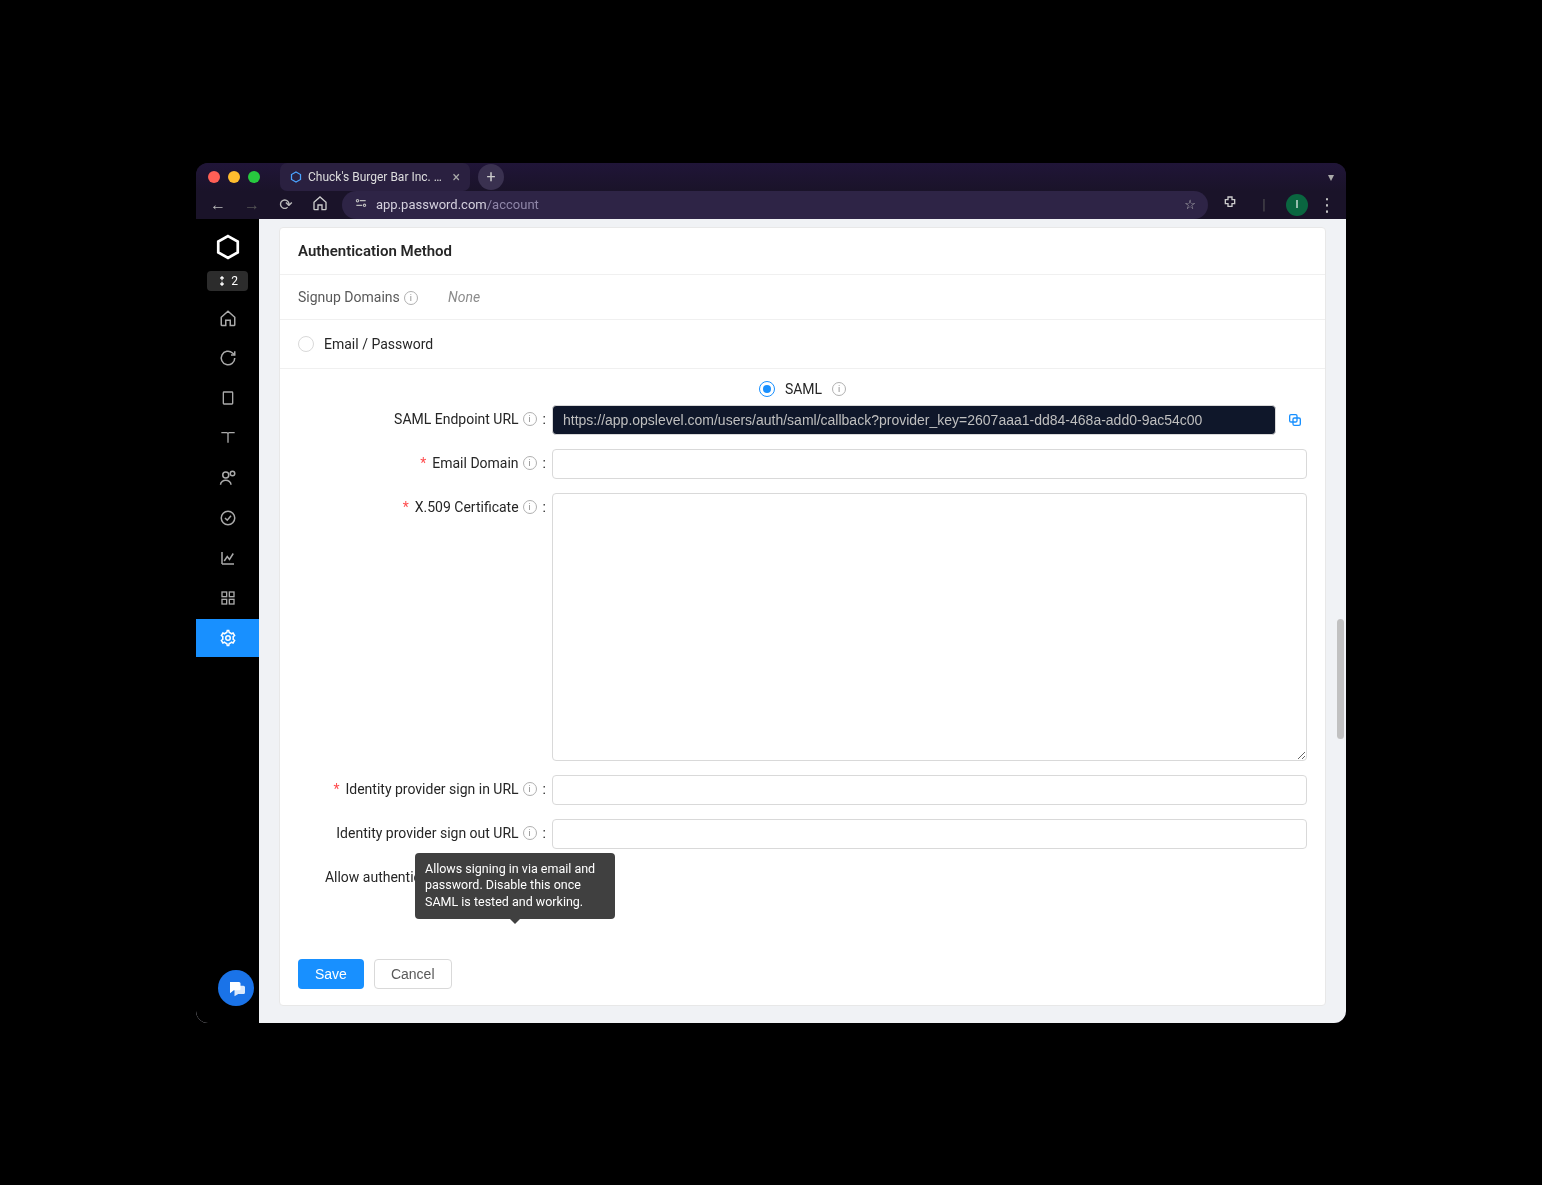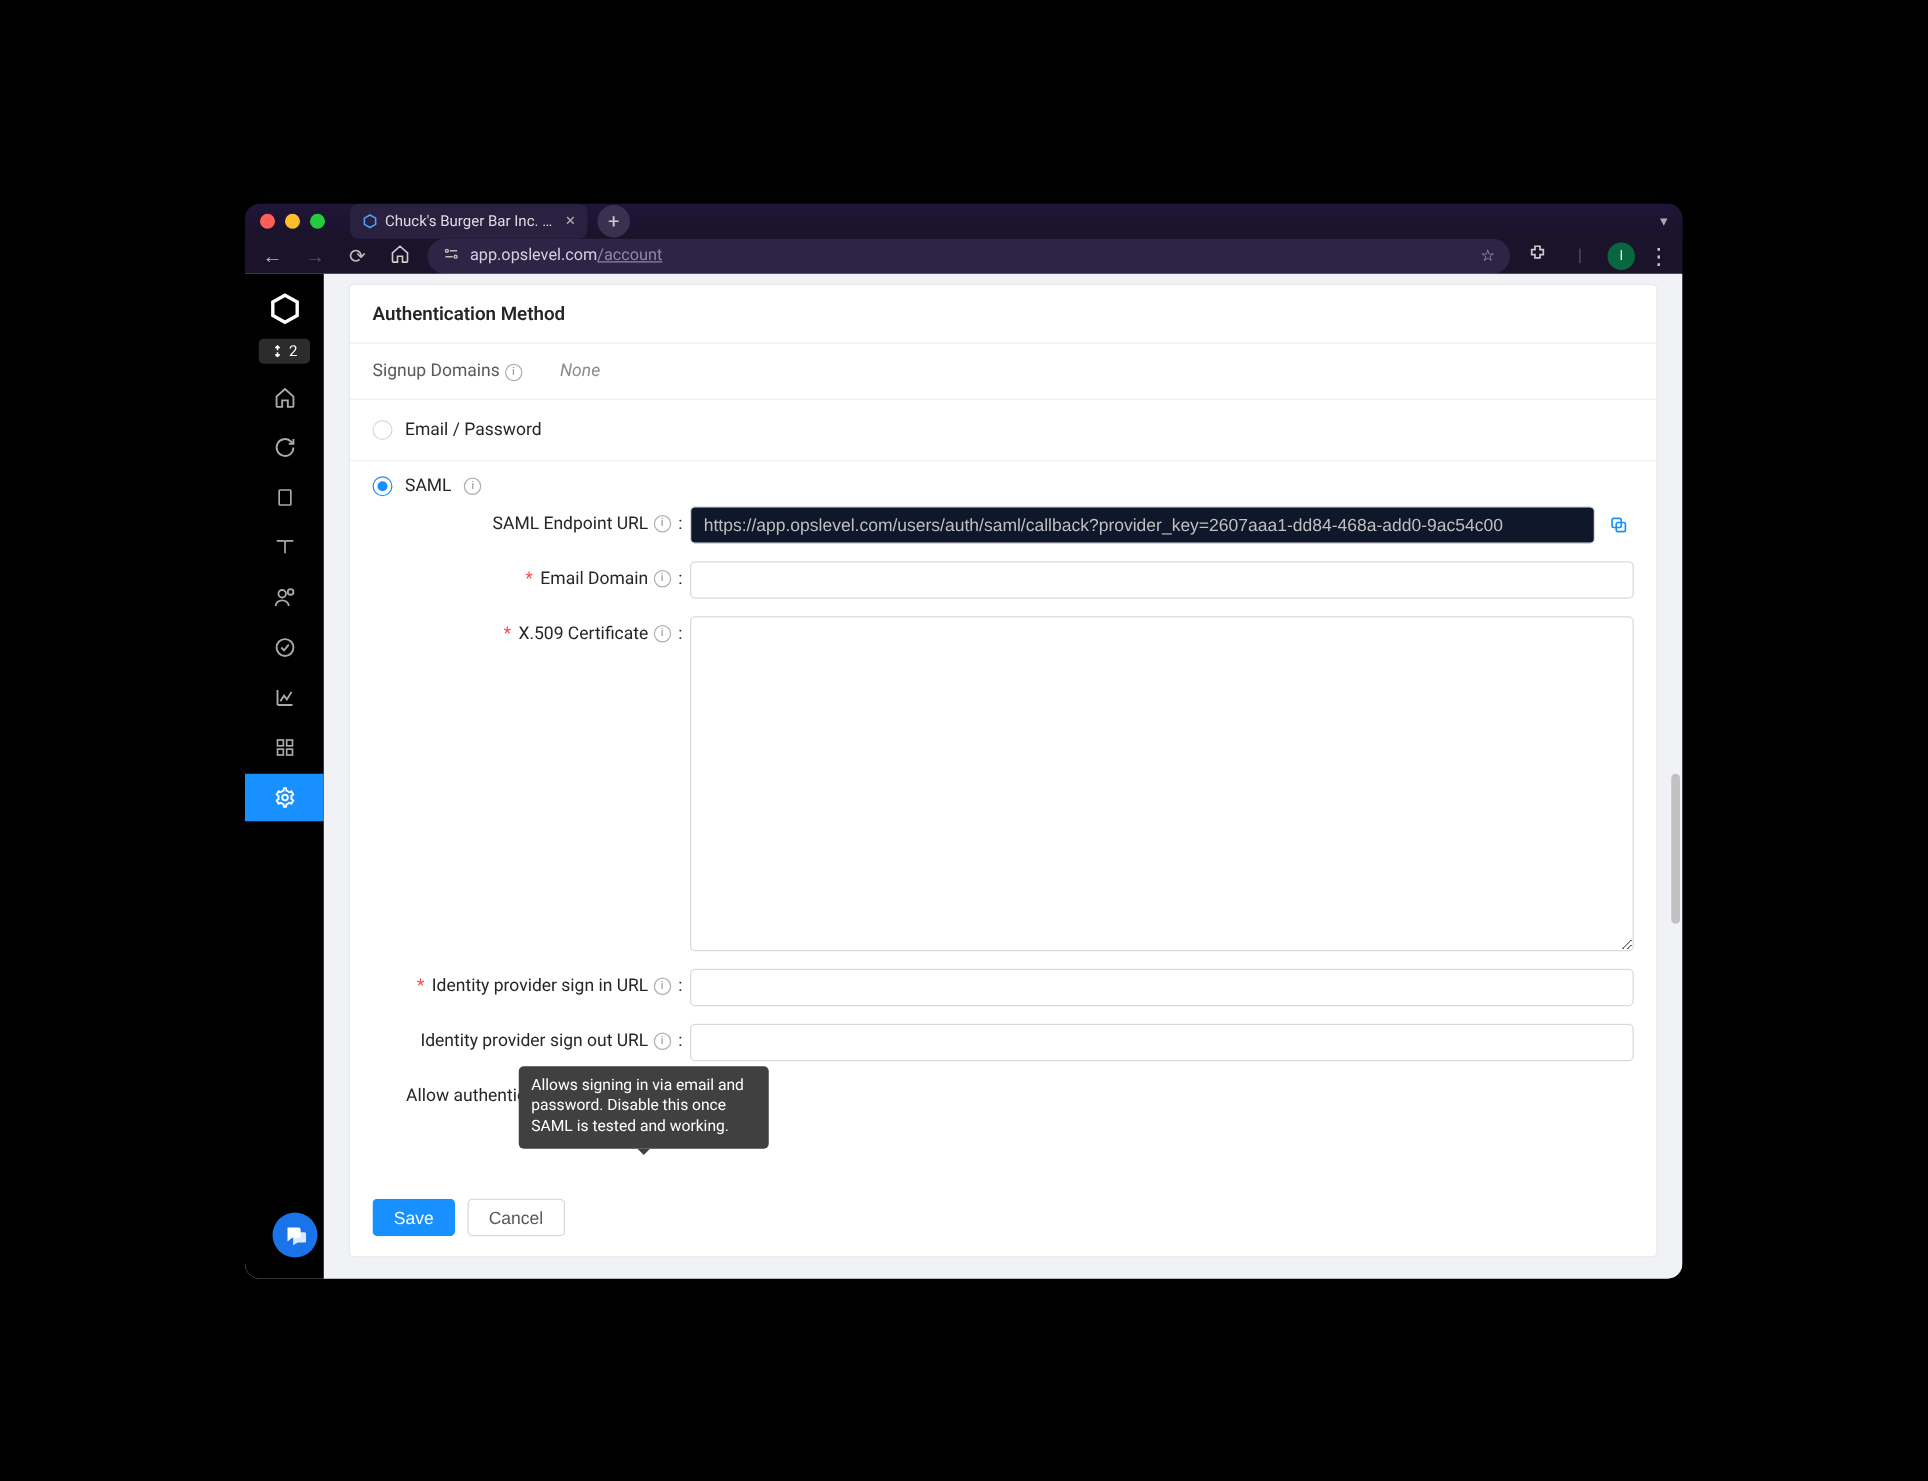--- a/index.html
+++ b/index.html
@@ -221,7 +221,7 @@
           </svg>
       </span>
       <span class="url-text">
-        <span>app.opslevel.com</span><span class="path">/account</span>
+        <span>app.password.com</span><span class="path">/account</span>
       </span>
       <span style="color:#bbb;">☆</span>
     </div>

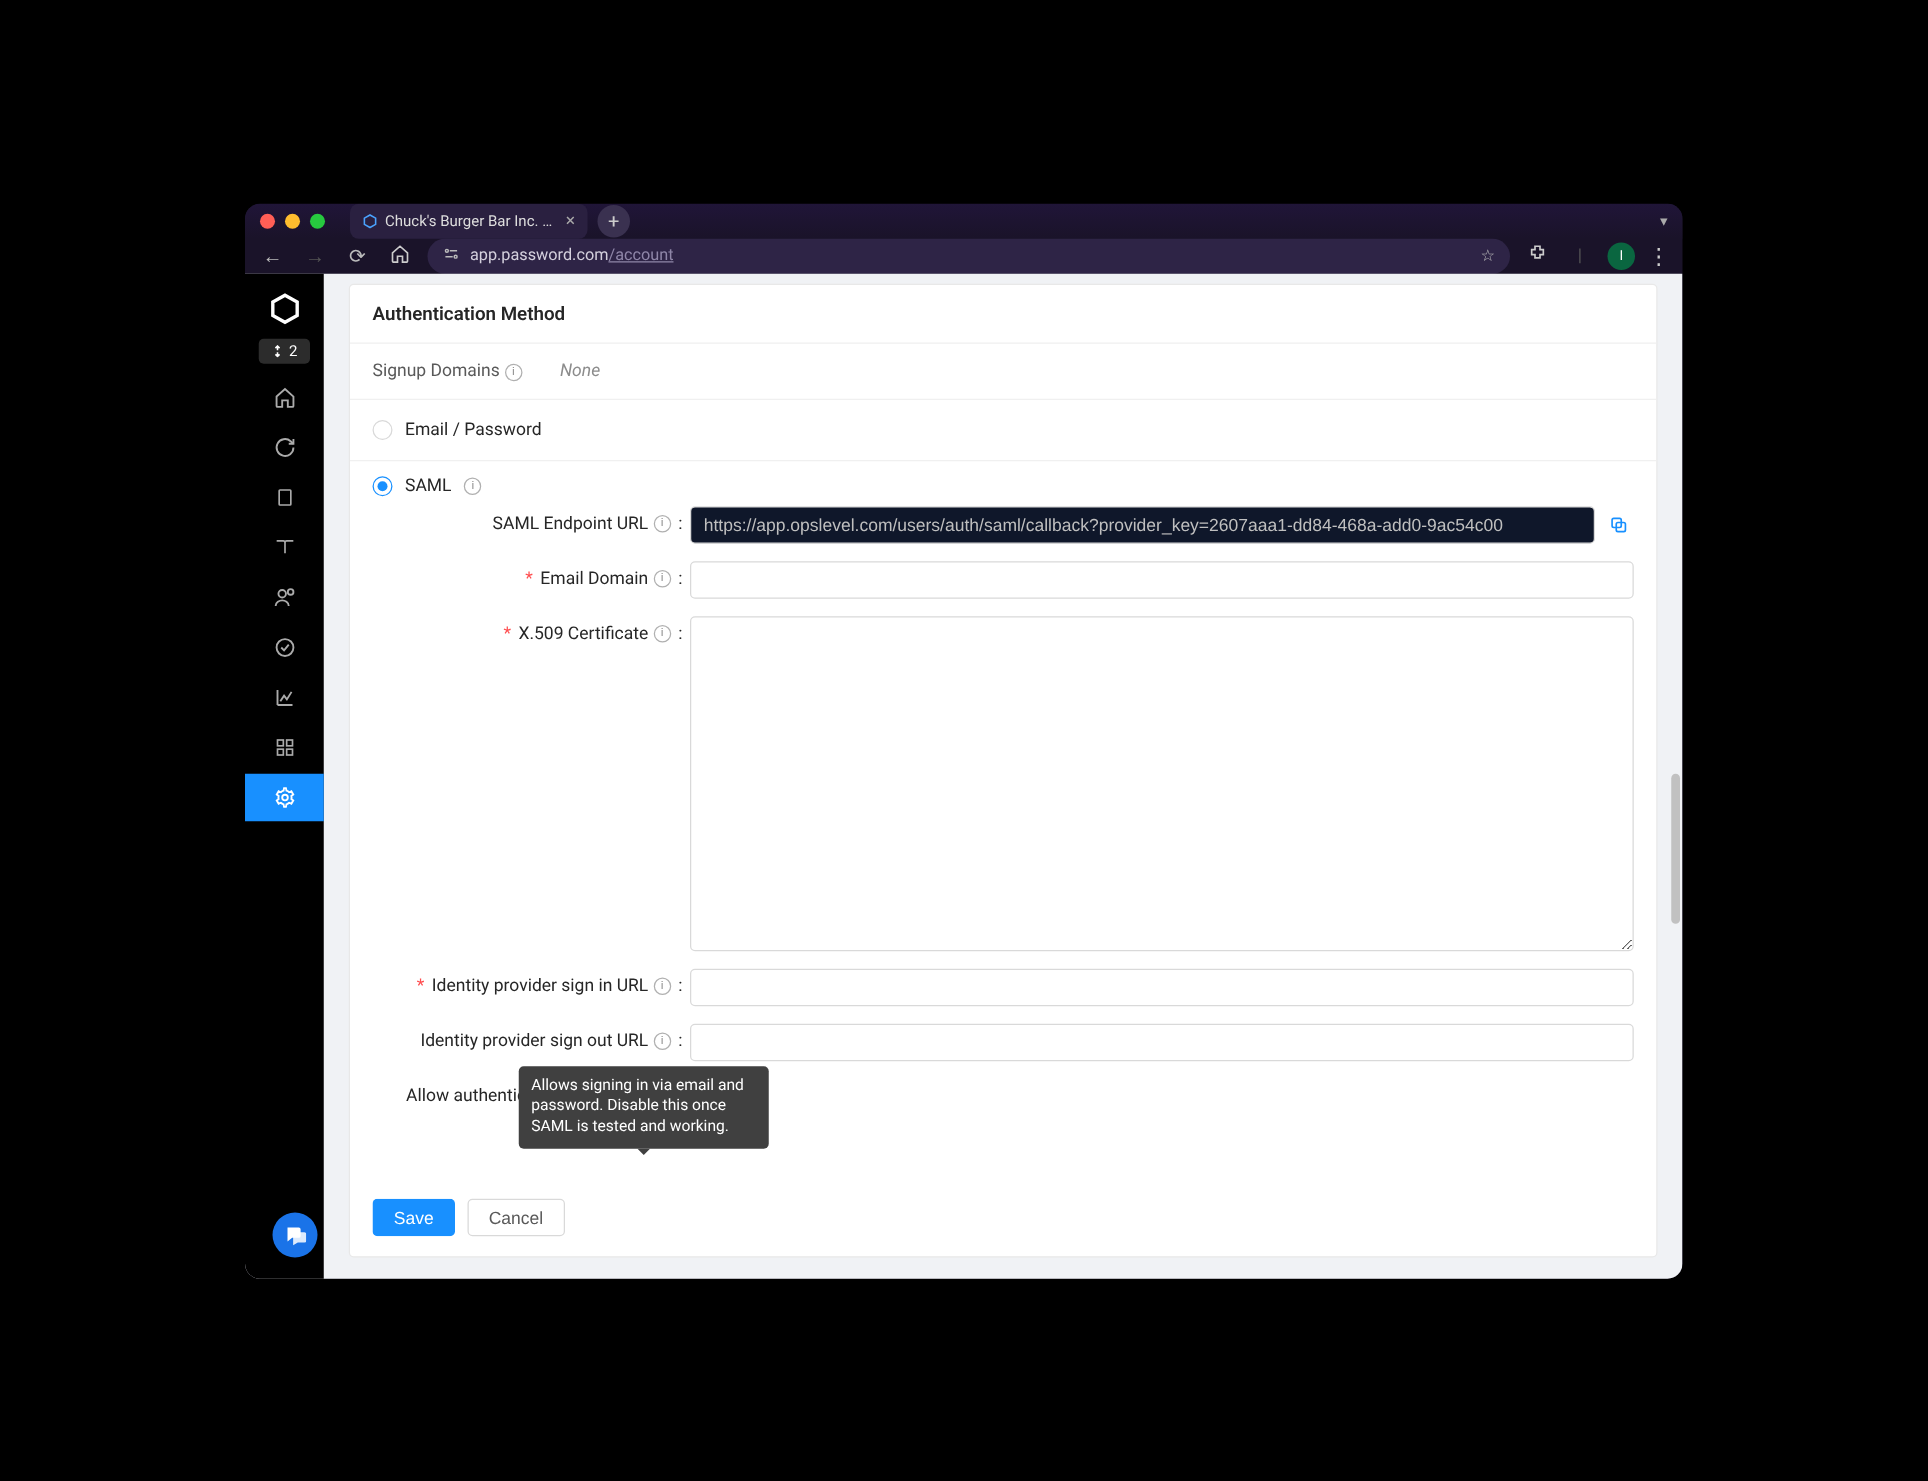--- a/index.html
+++ b/index.html
@@ -75,7 +75,7 @@
       display:flex; align-items:center; padding:0 12px; gap:8px; color:#ccc; font-size:13px;
     }
     .url-field .url-text { flex:1; color:#d4d0dd; }
-    .url-field .url-text .path { color:#8f86a8;text-decoration:underline; }
+    .url-field .url-text .path { color:#8f86a8; }
     .addr-icon { width:24px; text-align:center; font-size:14px; color:#ccc; }
     .avatar-circle { width:22px; height:22px; border-radius:50%; background:#0a6640; color:#fff; display:flex; align-items:center; justify-content:center; font-size:11px;}
     .more-dots { font-size:18px; color:#ccc; }

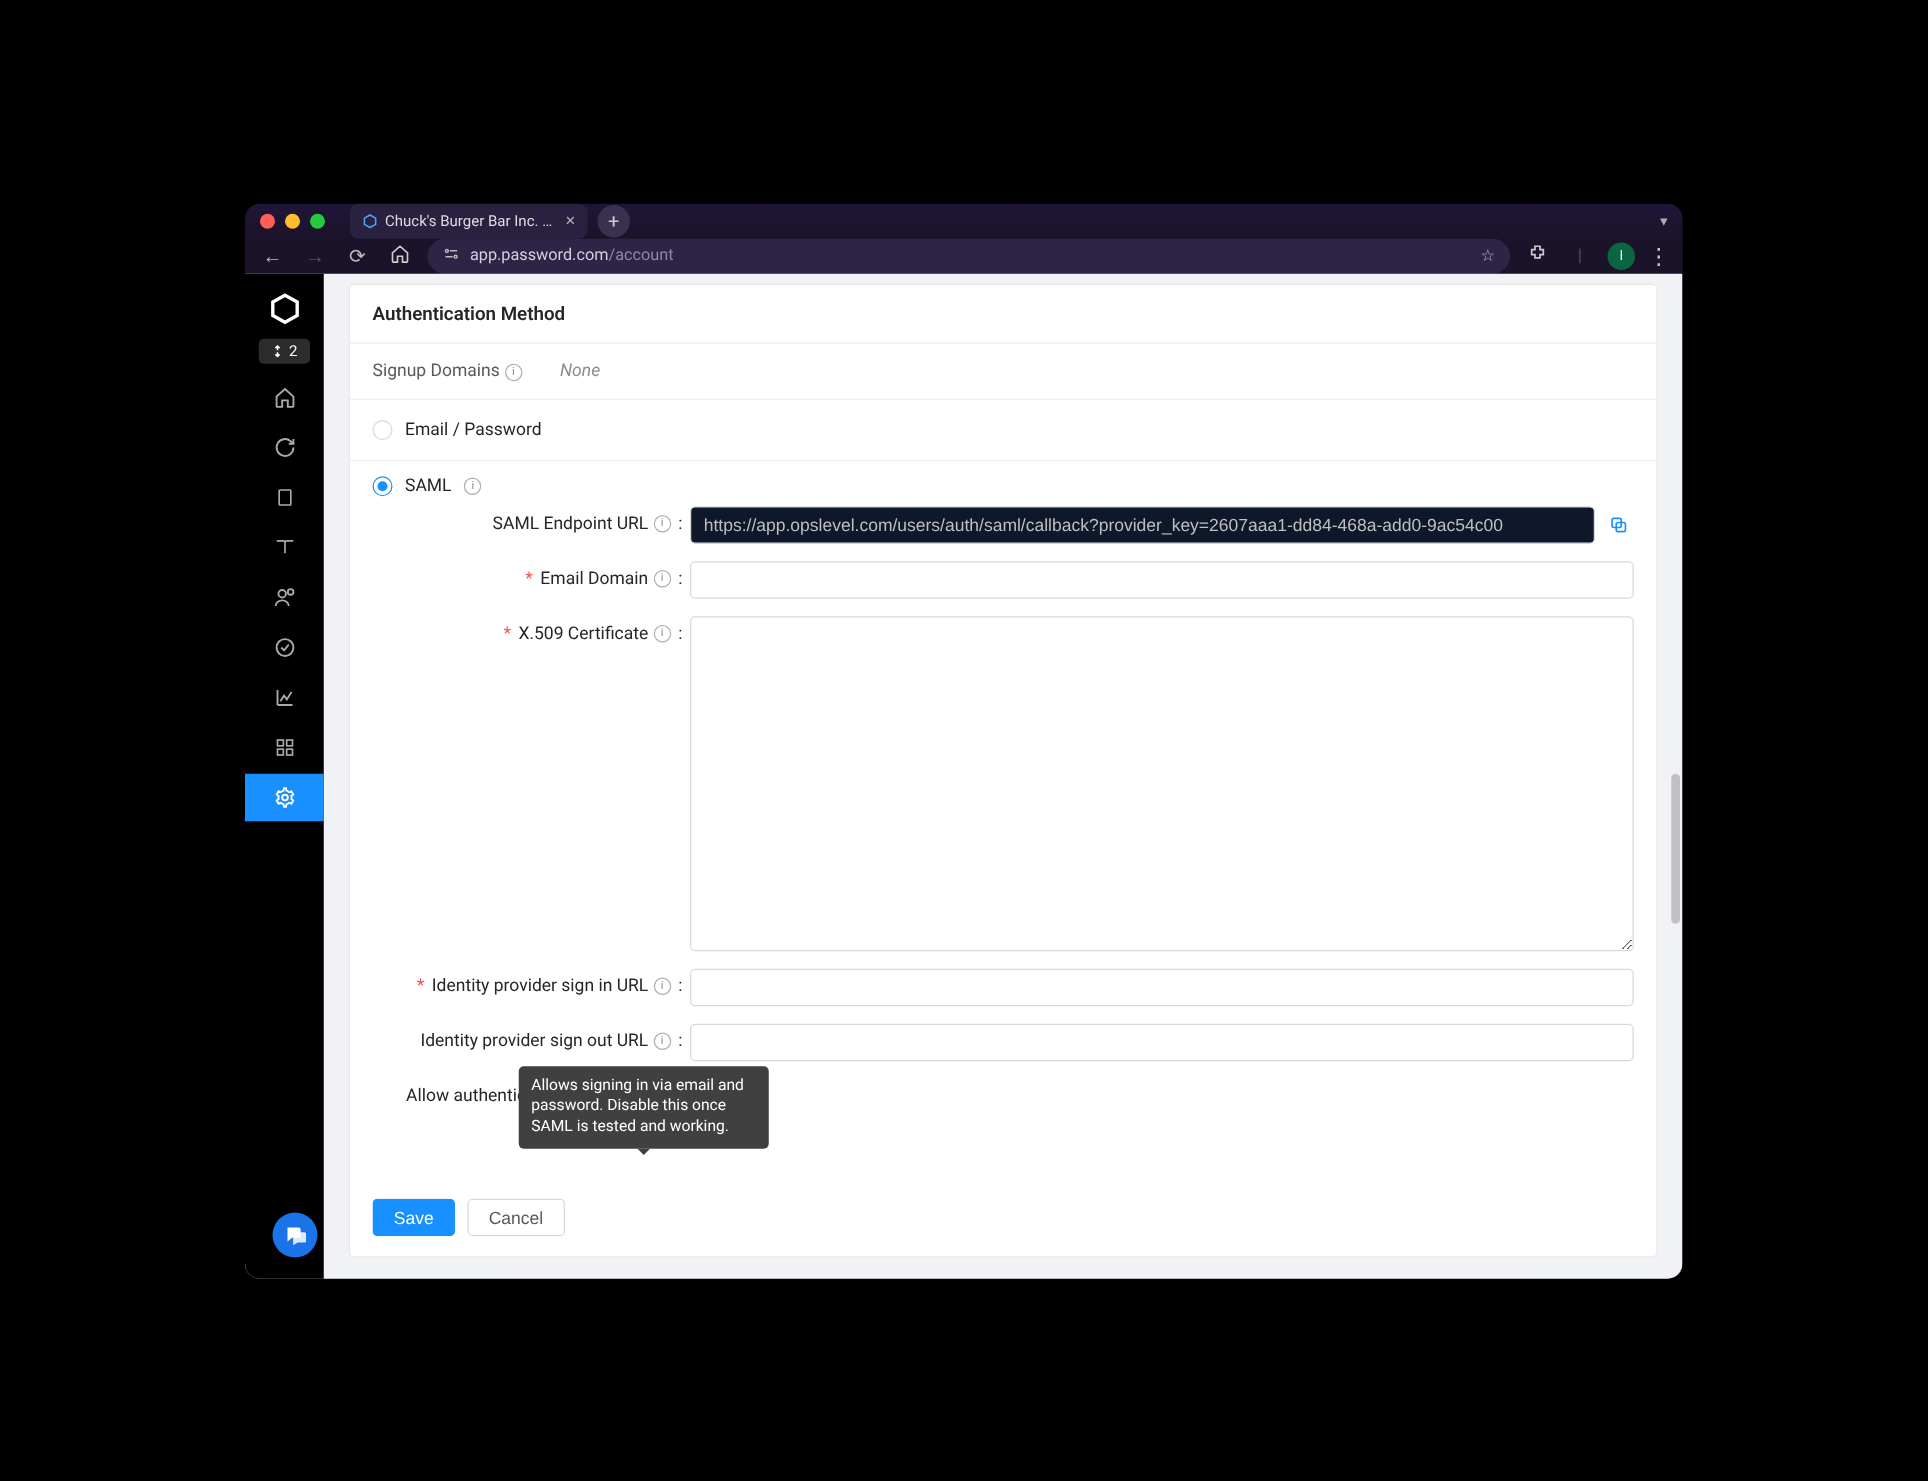--- a/index.html
+++ b/index.html
@@ -130,7 +130,7 @@
       left:3px; top:3px;
     }
     .saml-block { padding: 12px 18px 28px 18px; }
-    .saml-head { display:flex; align-items:center; gap:10px; font-size:14px; color:#262626; margin-bottom:8px;}
+    .saml-head { display:flex; align-items:center; gap:10px; font-size:14px; color:#262626; margin-bottom:8px;justify-content:center;}
     .form-row { display:flex; align-items:flex-start; margin: 8px 0 14px 0; justify-content: flex-end; }
     .form-label {
       width:248px; text-align:right; font-size:14px; color:#262626;

